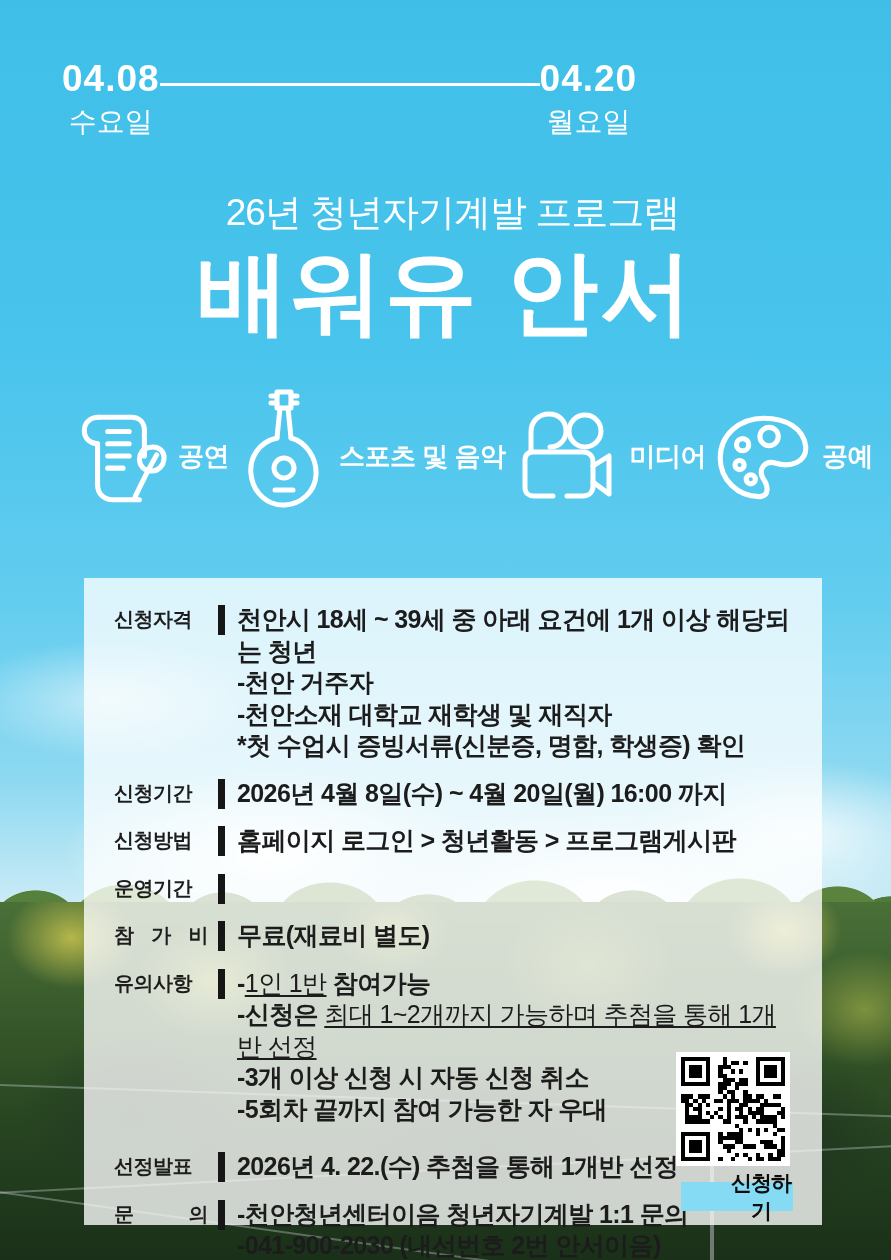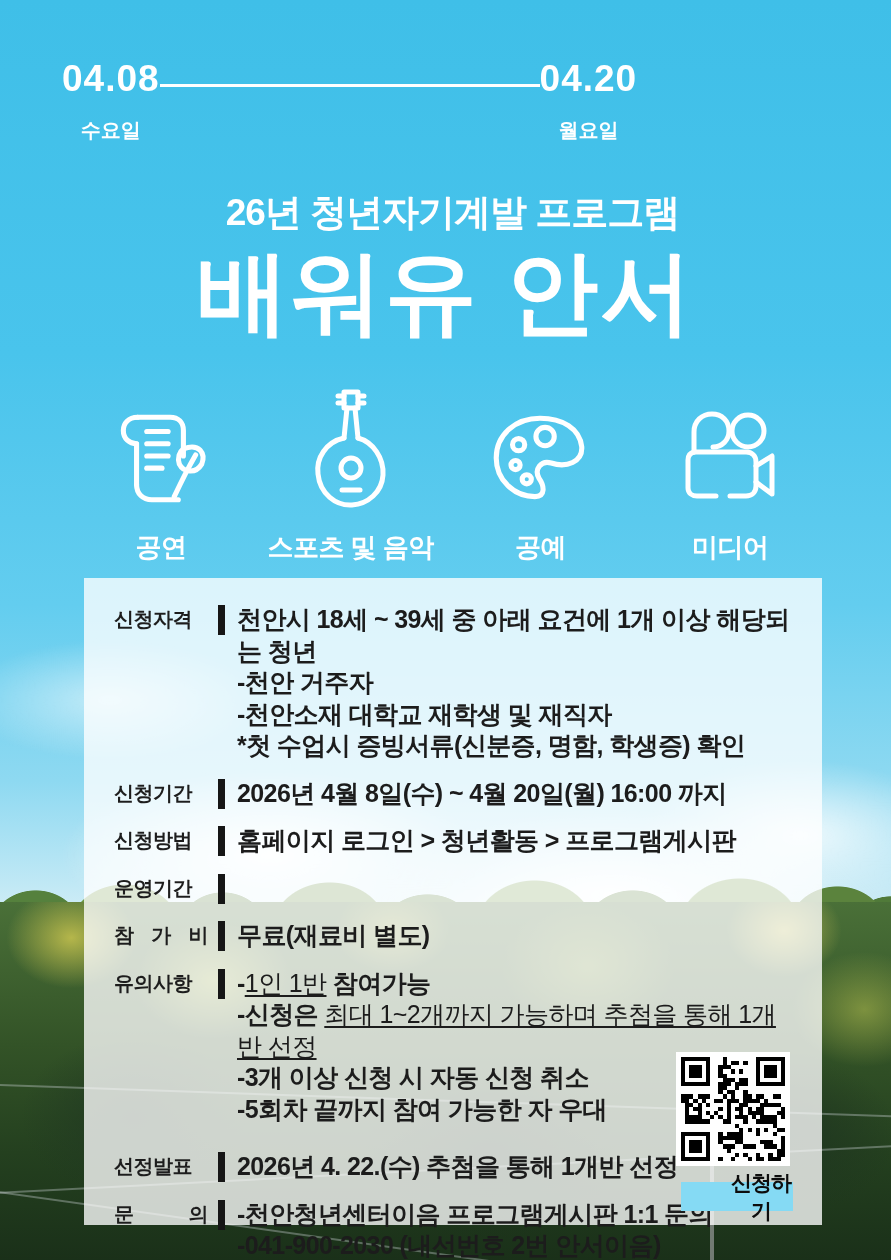--- a/index.html
+++ b/index.html
@@ -56,7 +56,7 @@
     display:flex; align-items:center; justify-content:flex-start; color:#fff; }
   .date-block { text-align:center; }
   .date-num { font-size:37px; font-weight:800; letter-spacing:1px; line-height:1.15; }
-  .date-day { font-size:20px; font-weight:700; margin-top:16px; }
+  .date-day { font-size:28px; font-weight:400; margin-top:2px; }
   .date-line { width:380px; height:3px; background:#fff; margin-top:-30px; }
 
   

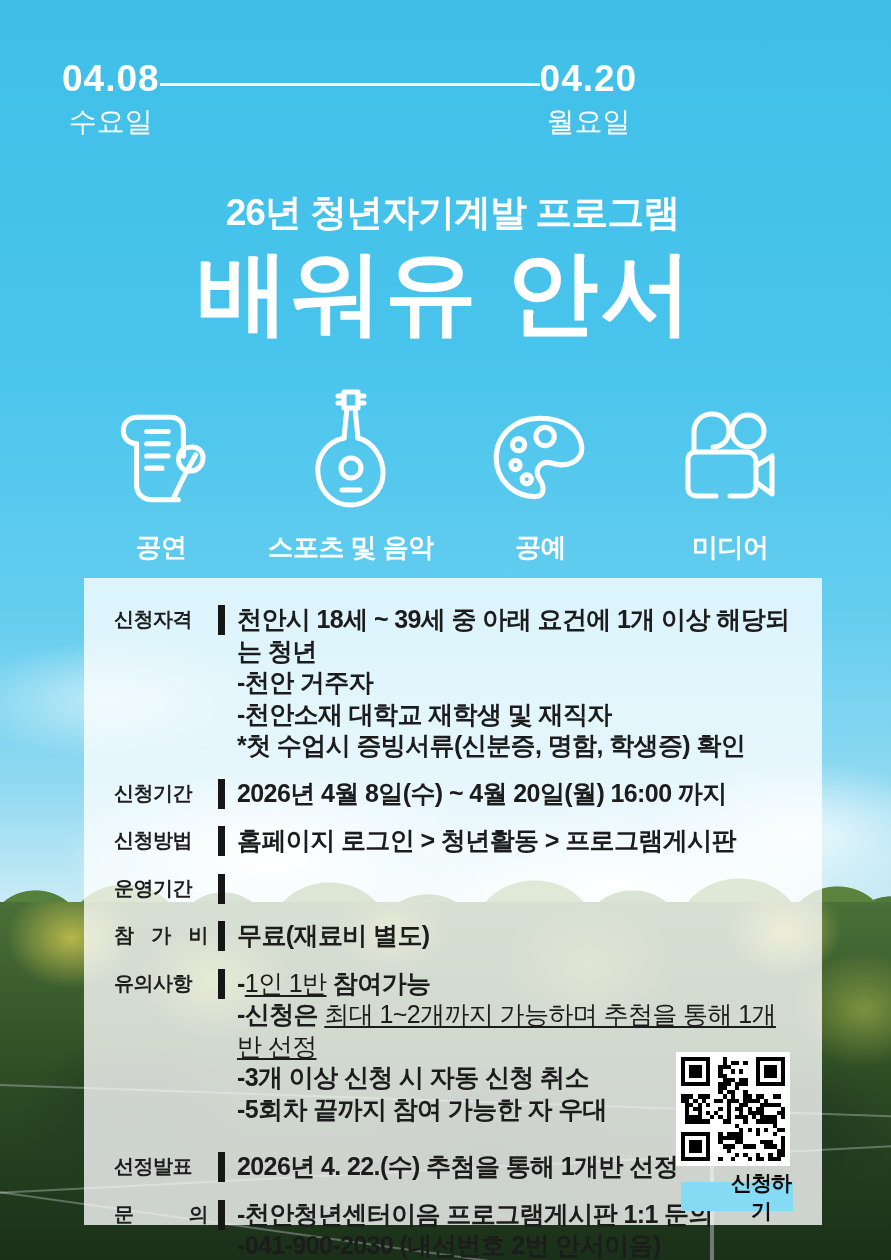--- a/index.html
+++ b/index.html
@@ -61,7 +61,7 @@
 
   
   .titles { position:absolute; top:188px; left:0; right:0; text-align:center; color:#fff; }
-  .subtitle { font-size:37px; font-weight:700; letter-spacing:-1px;padding-left:14px; }
+  .subtitle { font-size:37px; font-weight:400; letter-spacing:-1px;padding-left:14px; }
   .main-title { font-size:92px; font-weight:900; letter-spacing:2px; line-height:1.1; margin-top:4px; }
 
   

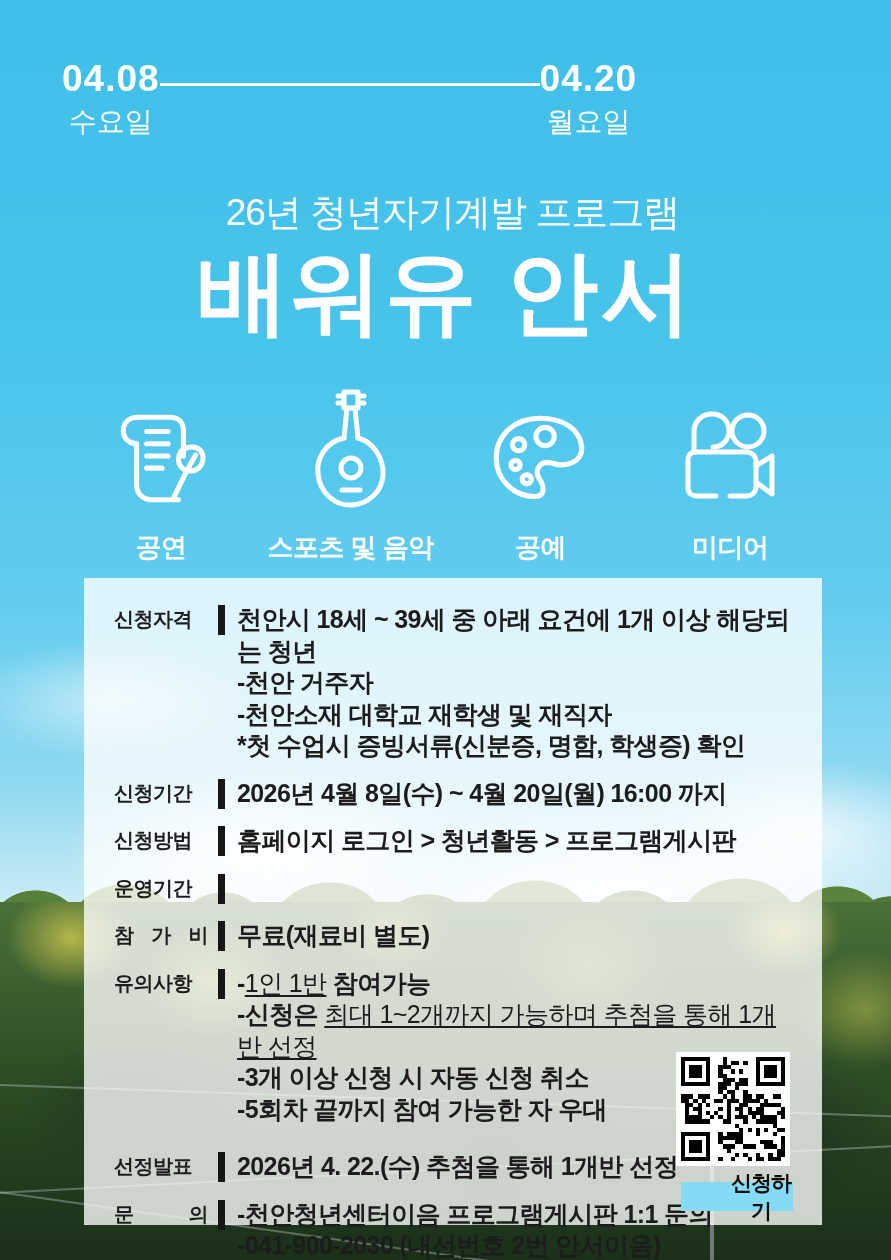--- a/index.html
+++ b/index.html
@@ -66,7 +66,7 @@
 
   
   .categories { position:absolute; top:382px; left:66px; right:66px; display:flex; }
-  .category { flex:1; display:flex; flex-direction:column; align-items:center; }
+  .category { flex:1; display:flex; align-items:center; }
   .icon-box { height:136px; display:flex; align-items:flex-end; justify-content:center; }
   .icon-box svg { stroke:#fff; fill:none; stroke-width:5; stroke-linecap:round; stroke-linejoin:round; }
   .cat-label { margin-top:12px; color:#fff; font-size:26px; font-weight:700; letter-spacing:-0.5px; white-space:nowrap; }

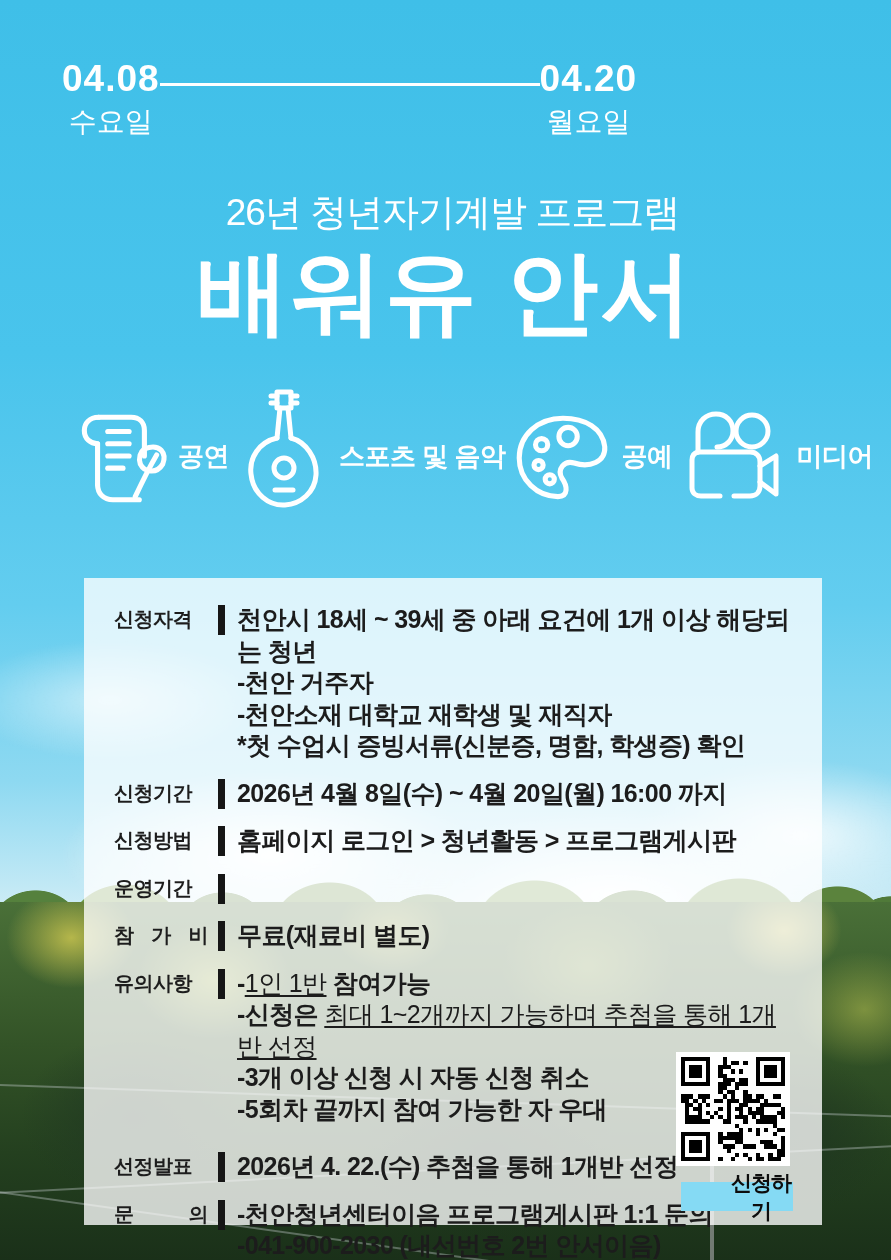--- a/index.html
+++ b/index.html
@@ -158,6 +158,18 @@
     </div>
     <div class="category">
       <div class="icon-box">
+        <svg width="124" height="112" viewBox="0 0 124 112">
+          <path d="M26 46 V26 C26 15 34 8 44 8 C54 8 61 15 61 25 C61 34 54 41 45 41"></path>
+          <circle cx="80" cy="25" r="16"></circle>
+          <path d="M26 46 H78 C84 46 88 50 88 56 V80 C88 86 84 90 78 90 H62"></path>
+          <path d="M26 46 C22 47 20 50 20 54 V82 C20 87 24 90 29 90 H48"></path>
+          <path d="M88 60 L104 50 V88 L88 76"></path>
+        </svg>
+      </div>
+      <div class="cat-label">미디어</div>
+    </div>
+    <div class="category">
+      <div class="icon-box">
         <svg width="116" height="112" viewBox="0 0 110 110">
           <path d="M55 12 C30 12 12 29 12 51 C12 73 30 89 50 89 C61 89 59 78 54 71 C49 62 56 53 66 56 C81 61 97 55 96 40 C94 22 77 12 55 12 Z"></path>
           <circle cx="60" cy="30" r="9"></circle>
@@ -167,18 +179,6 @@
         </svg>
       </div>
       <div class="cat-label">공예</div>
-    </div>
-    <div class="category">
-      <div class="icon-box">
-        <svg width="124" height="112" viewBox="0 0 124 112">
-          <path d="M26 46 V26 C26 15 34 8 44 8 C54 8 61 15 61 25 C61 34 54 41 45 41"></path>
-          <circle cx="80" cy="25" r="16"></circle>
-          <path d="M26 46 H78 C84 46 88 50 88 56 V80 C88 86 84 90 78 90 H62"></path>
-          <path d="M26 46 C22 47 20 50 20 54 V82 C20 87 24 90 29 90 H48"></path>
-          <path d="M88 60 L104 50 V88 L88 76"></path>
-        </svg>
-      </div>
-      <div class="cat-label">미디어</div>
     </div>
   </div>
 

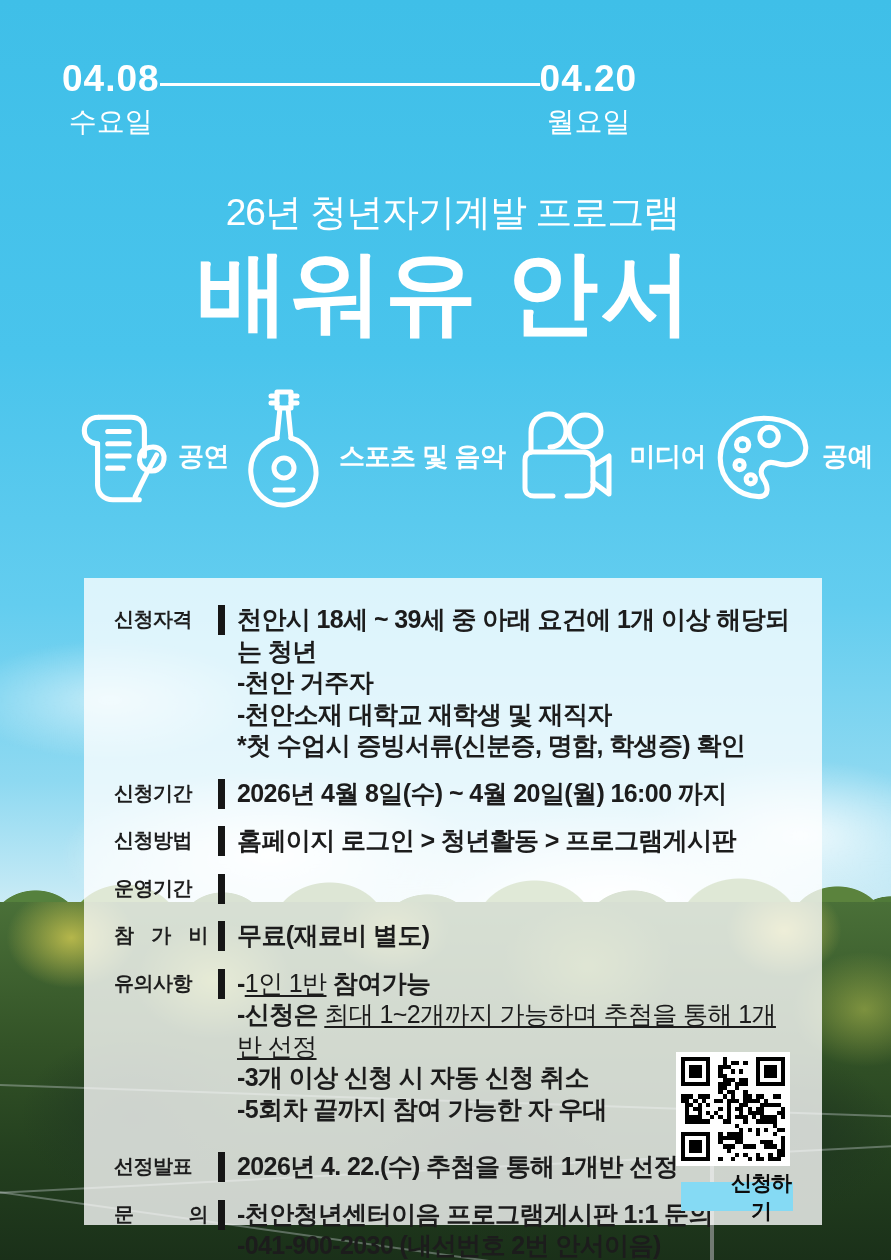--- a/index.html
+++ b/index.html
@@ -239,7 +239,7 @@
       <div class="row-label">문 의</div>
       <div class="row-bar"></div>
       <div class="row-content">
-        <div>-천안청년센터이음 프로그램게시판 1:1 문의</div>
+        <div>-천안청년센터이음 청년자기계발 1:1 문의</div>
         <div>-041-900-2030 (내선번호 2번 안서이음)</div>
       </div>
     </div>

